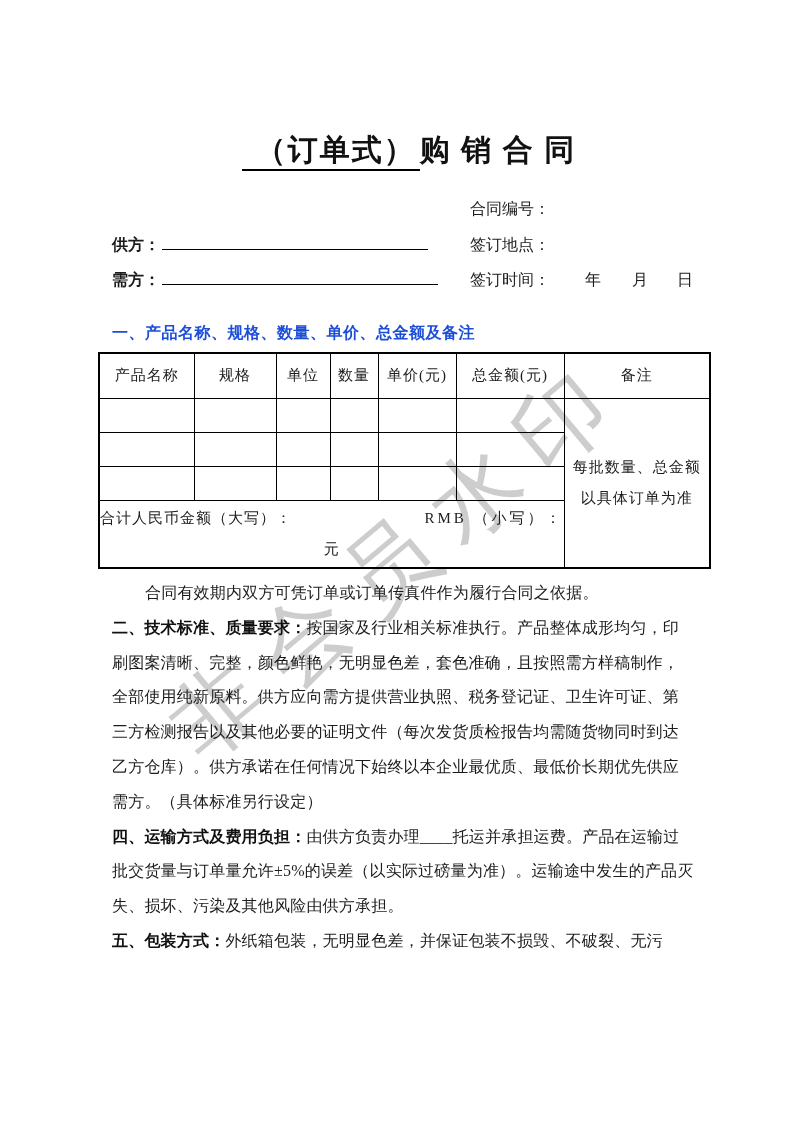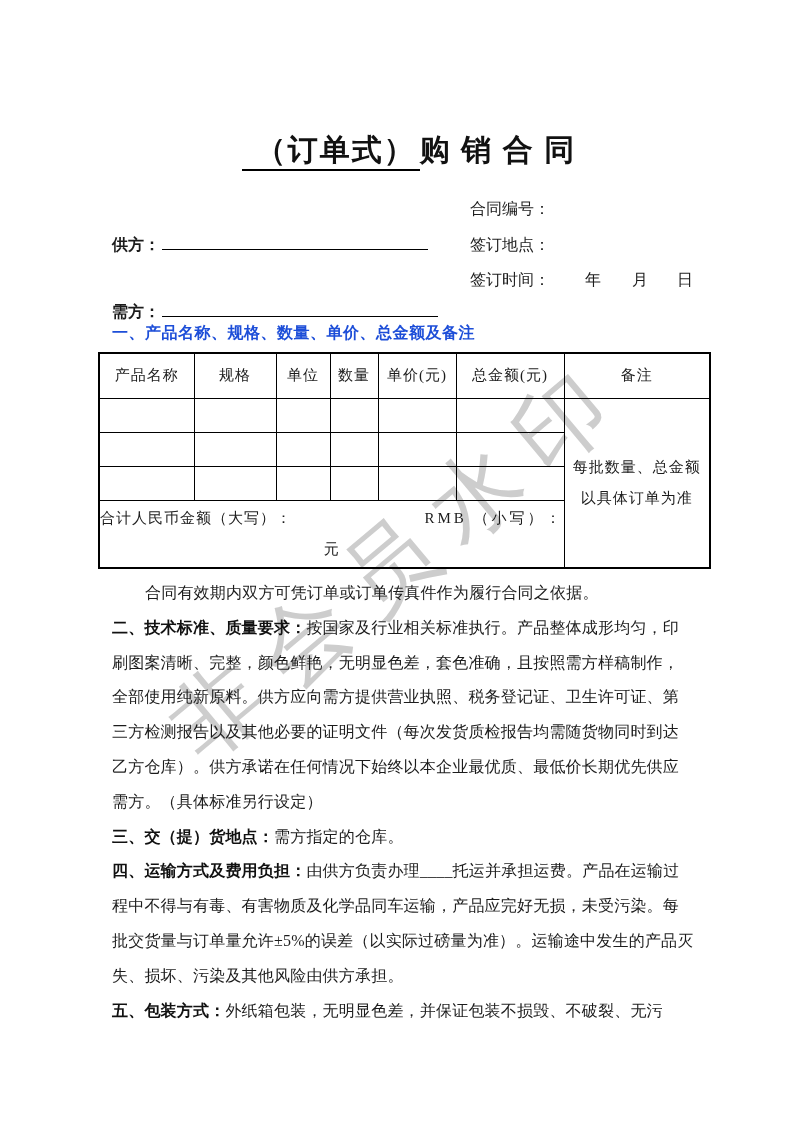--- a/index.html
+++ b/index.html
@@ -56,7 +56,7 @@
   .contract-no { left: 470px; top: 199px; }
   .row-supplier { left: 112px; top: 231px; }
   .sign-place  { left: 470px; top: 235px; }
-  .row-demander { left: 112px; top: 266px; margin-top: 32px; }
+  .row-demander { left: 112px; top: 266px; }
   .sign-time   { left: 470px; top: 270px; }
   .blank-line {
     display: inline-block;

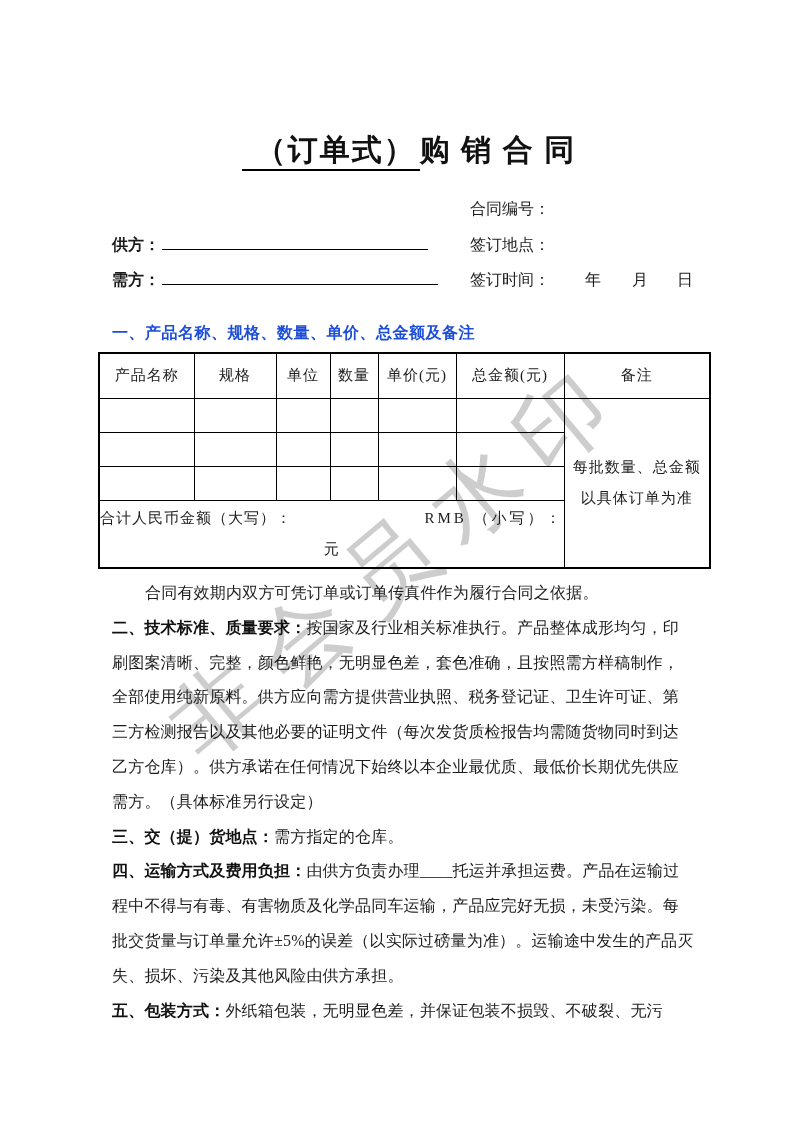--- a/index.html
+++ b/index.html
@@ -226,7 +226,6 @@
       <p><b></b><span>三方检测报告以及其他必要的证明文件（每次发货质检报告均需随货物同时到达</span></p>
       <p><b></b><span>乙方仓库）。供方承诺在任何情况下始终以本企业最优质、最低价长期优先供应</span></p>
       <p><b></b><span>需方。（具体标准另行设定）</span></p>
-      <p><b>三、交（提）货地点：</b><span>需方指定的仓库。</span></p>
       <p><b>四、运输方式及费用负担：</b><span>由供方负责办理____托运并承担运费。产品在运输过</span></p>
       <p><b></b><span>程中不得与有毒、有害物质及化学品同车运输，产品应完好无损，未受污染。每</span></p>
       <p><b></b><span>批交货量与订单量允许±5%的误差（以实际过磅量为准）。运输途中发生的产品灭</span></p>

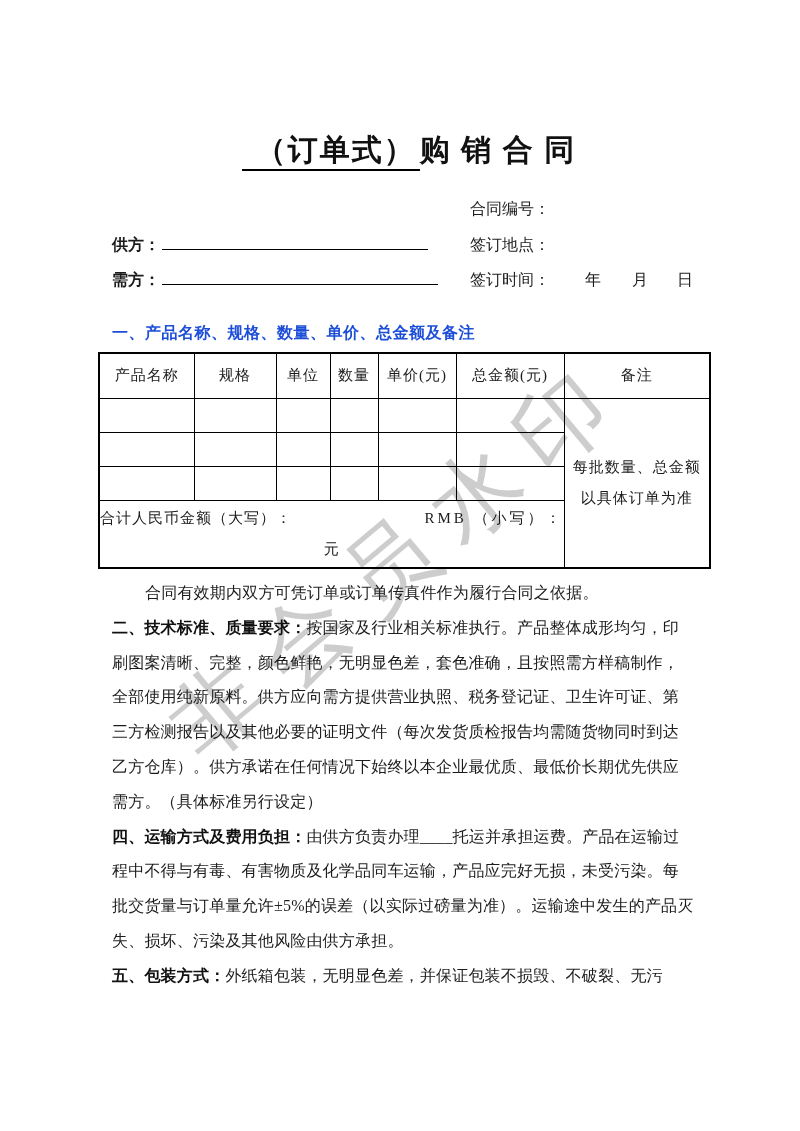--- a/index.html
+++ b/index.html
@@ -227,7 +227,6 @@
       <p><b></b><span>乙方仓库）。供方承诺在任何情况下始终以本企业最优质、最低价长期优先供应</span></p>
       <p><b></b><span>需方。（具体标准另行设定）</span></p>
       <p><b>四、运输方式及费用负担：</b><span>由供方负责办理____托运并承担运费。产品在运输过</span></p>
-      <p><b></b><span>程中不得与有毒、有害物质及化学品同车运输，产品应完好无损，未受污染。每</span></p>
       <p><b></b><span>批交货量与订单量允许±5%的误差（以实际过磅量为准）。运输途中发生的产品灭</span></p>
       <p><b></b><span>失、损坏、污染及其他风险由供方承担。</span></p>
       <p><b>五、包装方式：</b><span>外纸箱包装，无明显色差，并保证包装不损毁、不破裂、无污</span></p>

